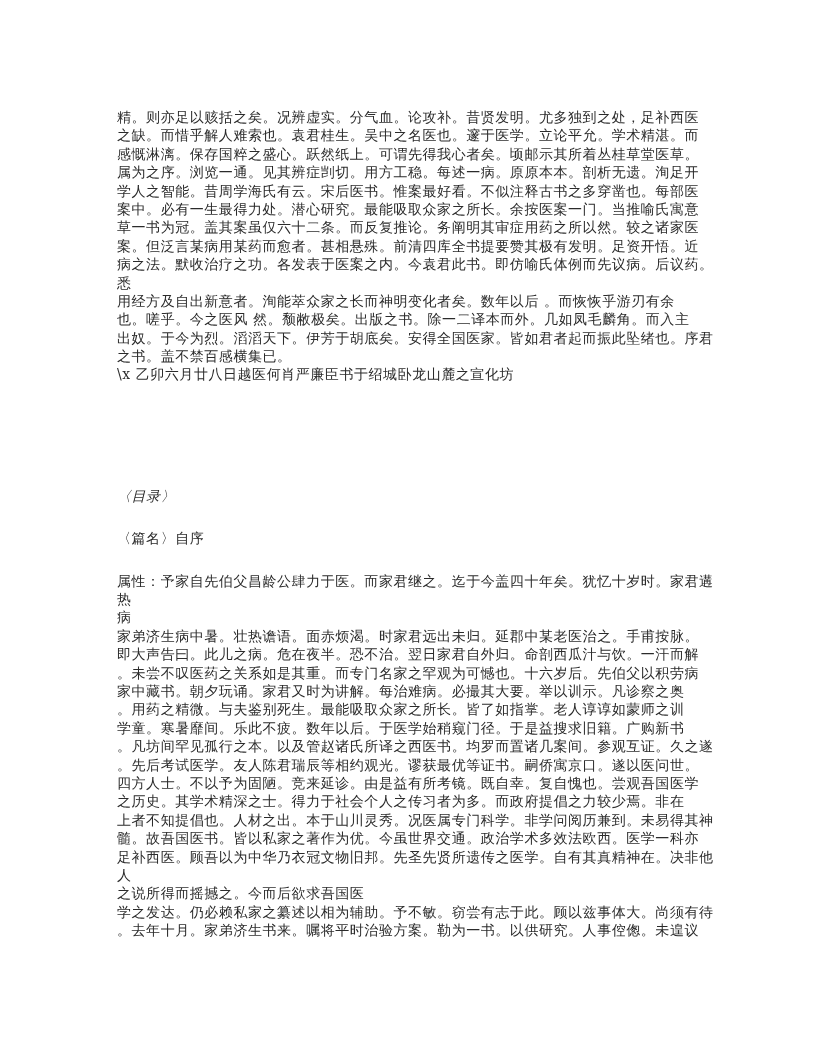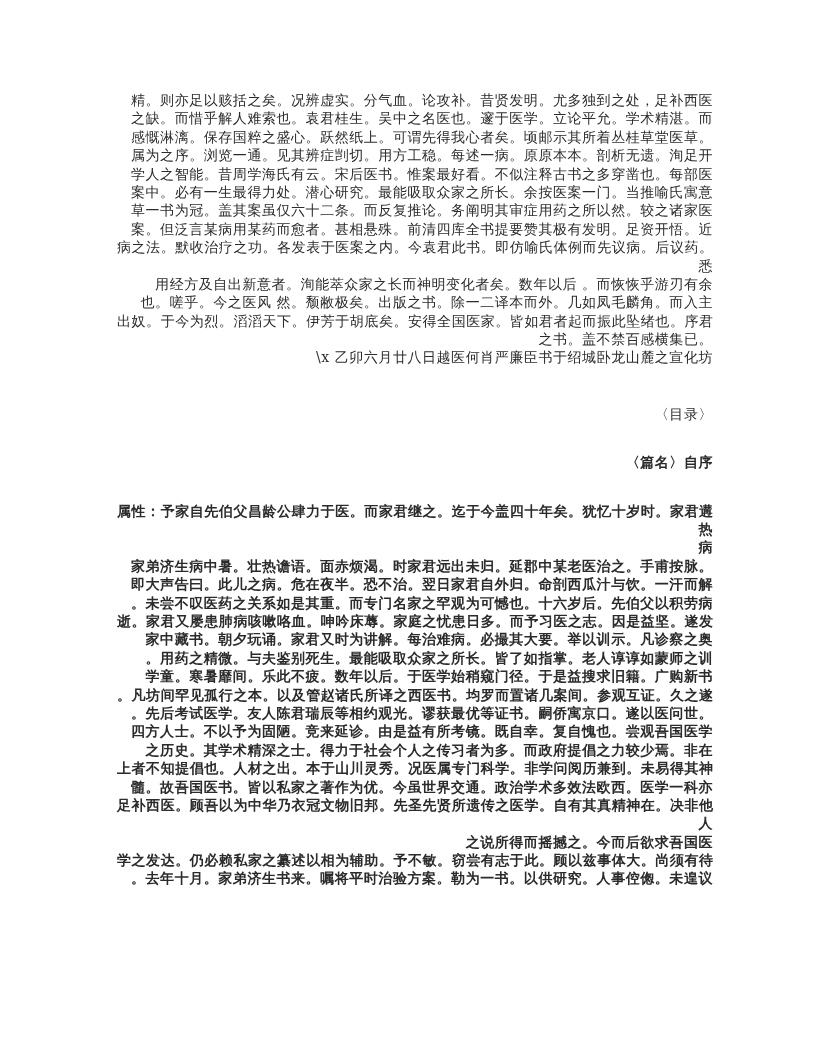--- a/index.html
+++ b/index.html
@@ -17,10 +17,9 @@
   .doc-text {
     position: absolute;
     left: 117px;
-    top: 91px;
+    top: 108px;
     width: 596px;
     color: #2b2b2b;
-    text-align: right;
   }
   .line {
     font-size: 14px;

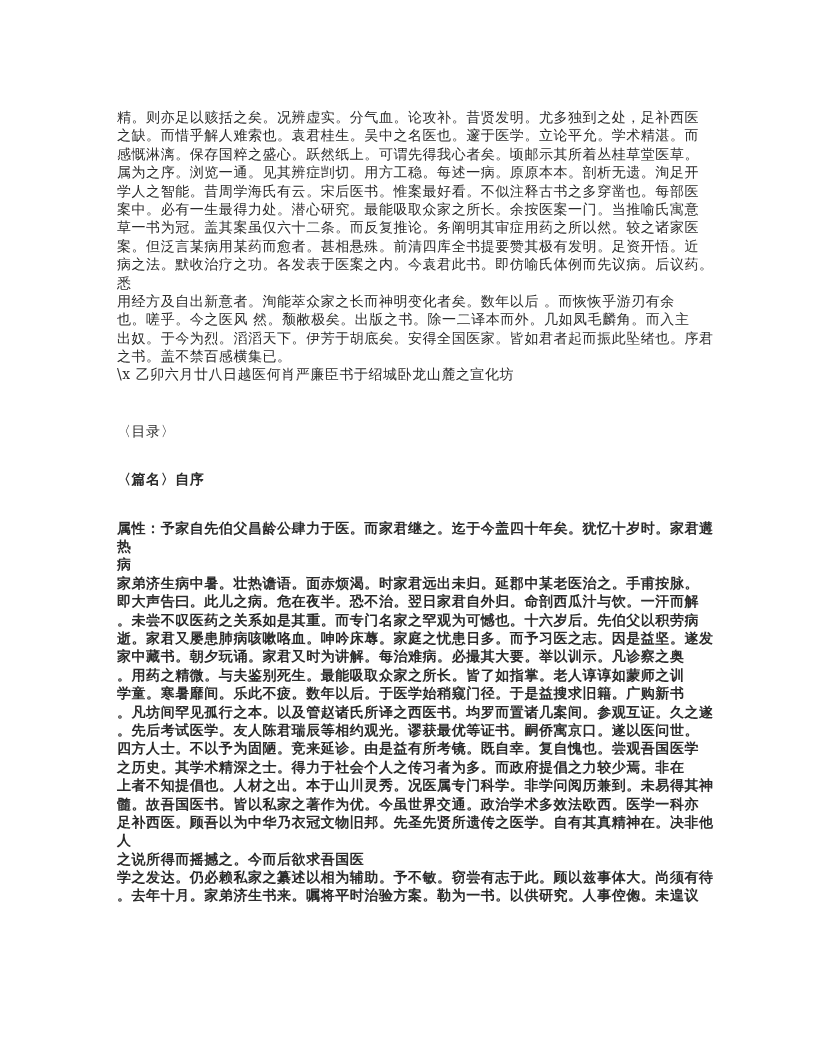--- a/index.html
+++ b/index.html
@@ -28,7 +28,7 @@
     letter-spacing: 0.55px;
     white-space: pre;
   }
-  .gap-4 { margin-top: 38px; }  
+  .gap-4 { margin-top: 103px; font-style: italic; }  
   .gap-1 { margin-top: 30px; font-weight: bold; }  
 </style>
 </head>

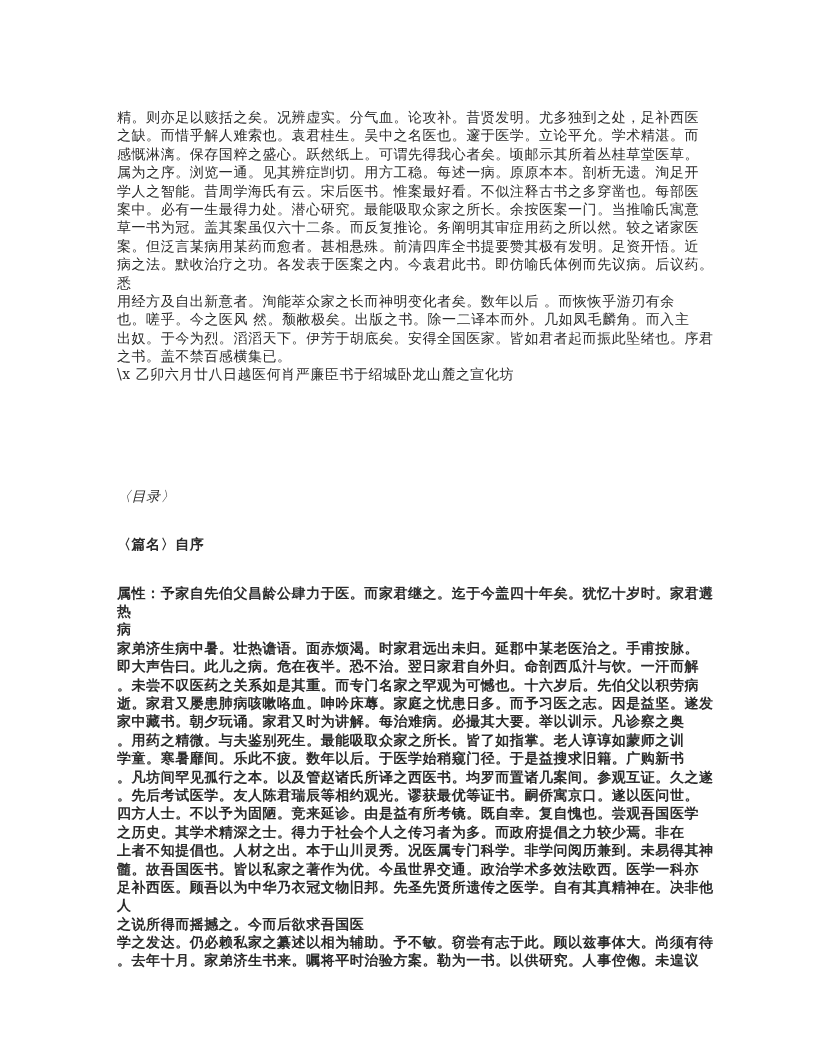--- a/index.html
+++ b/index.html
@@ -29,7 +29,7 @@
     white-space: pre;
   }
   .gap-4 { margin-top: 103px; font-style: italic; }  
-  .gap-1 { margin-top: 30px; font-weight: bold; }  
+  .gap-1 { margin-top: 24px; }  
 </style>
 </head>
 <body>

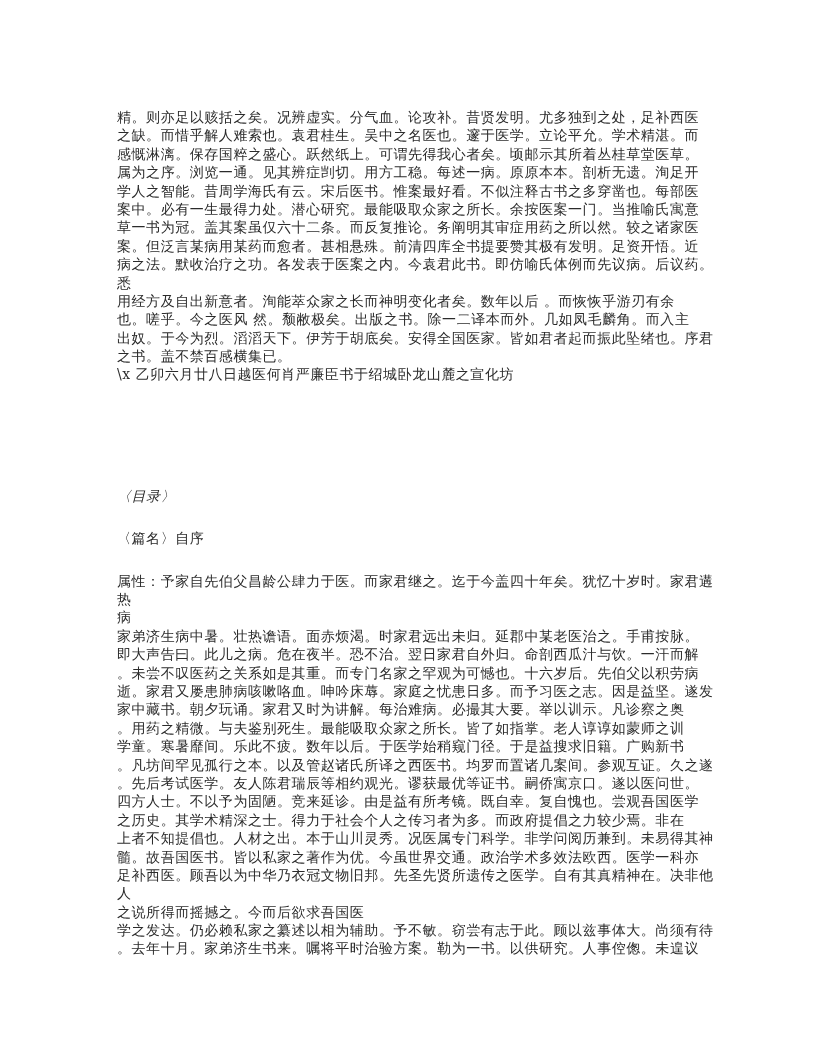--- a/index.html
+++ b/index.html
@@ -66,7 +66,6 @@
       <div class="line">家弟济生病中暑。壮热谵语。面赤烦渴。时家君远出未归。延郡中某老医治之。手甫按脉。</div>
       <div class="line">即大声告曰。此儿之病。危在夜半。恐不治。翌日家君自外归。命剖西瓜汁与饮。一汗而解</div>
       <div class="line">。未尝不叹医药之关系如是其重。而专门名家之罕观为可憾也。十六岁后。先伯父以积劳病</div>
-      <div class="line">逝。家君又屡患肺病咳嗽咯血。呻吟床蓐。家庭之忧患日多。而予习医之志。因是益坚。遂发</div>
       <div class="line">家中藏书。朝夕玩诵。家君又时为讲解。每治难病。必撮其大要。举以训示。凡诊察之奥</div>
       <div class="line">。用药之精微。与夫鉴别死生。最能吸取众家之所长。皆了如指掌。老人谆谆如蒙师之训</div>
       <div class="line">学童。寒暑靡间。乐此不疲。数年以后。于医学始稍窥门径。于是益搜求旧籍。广购新书</div>

